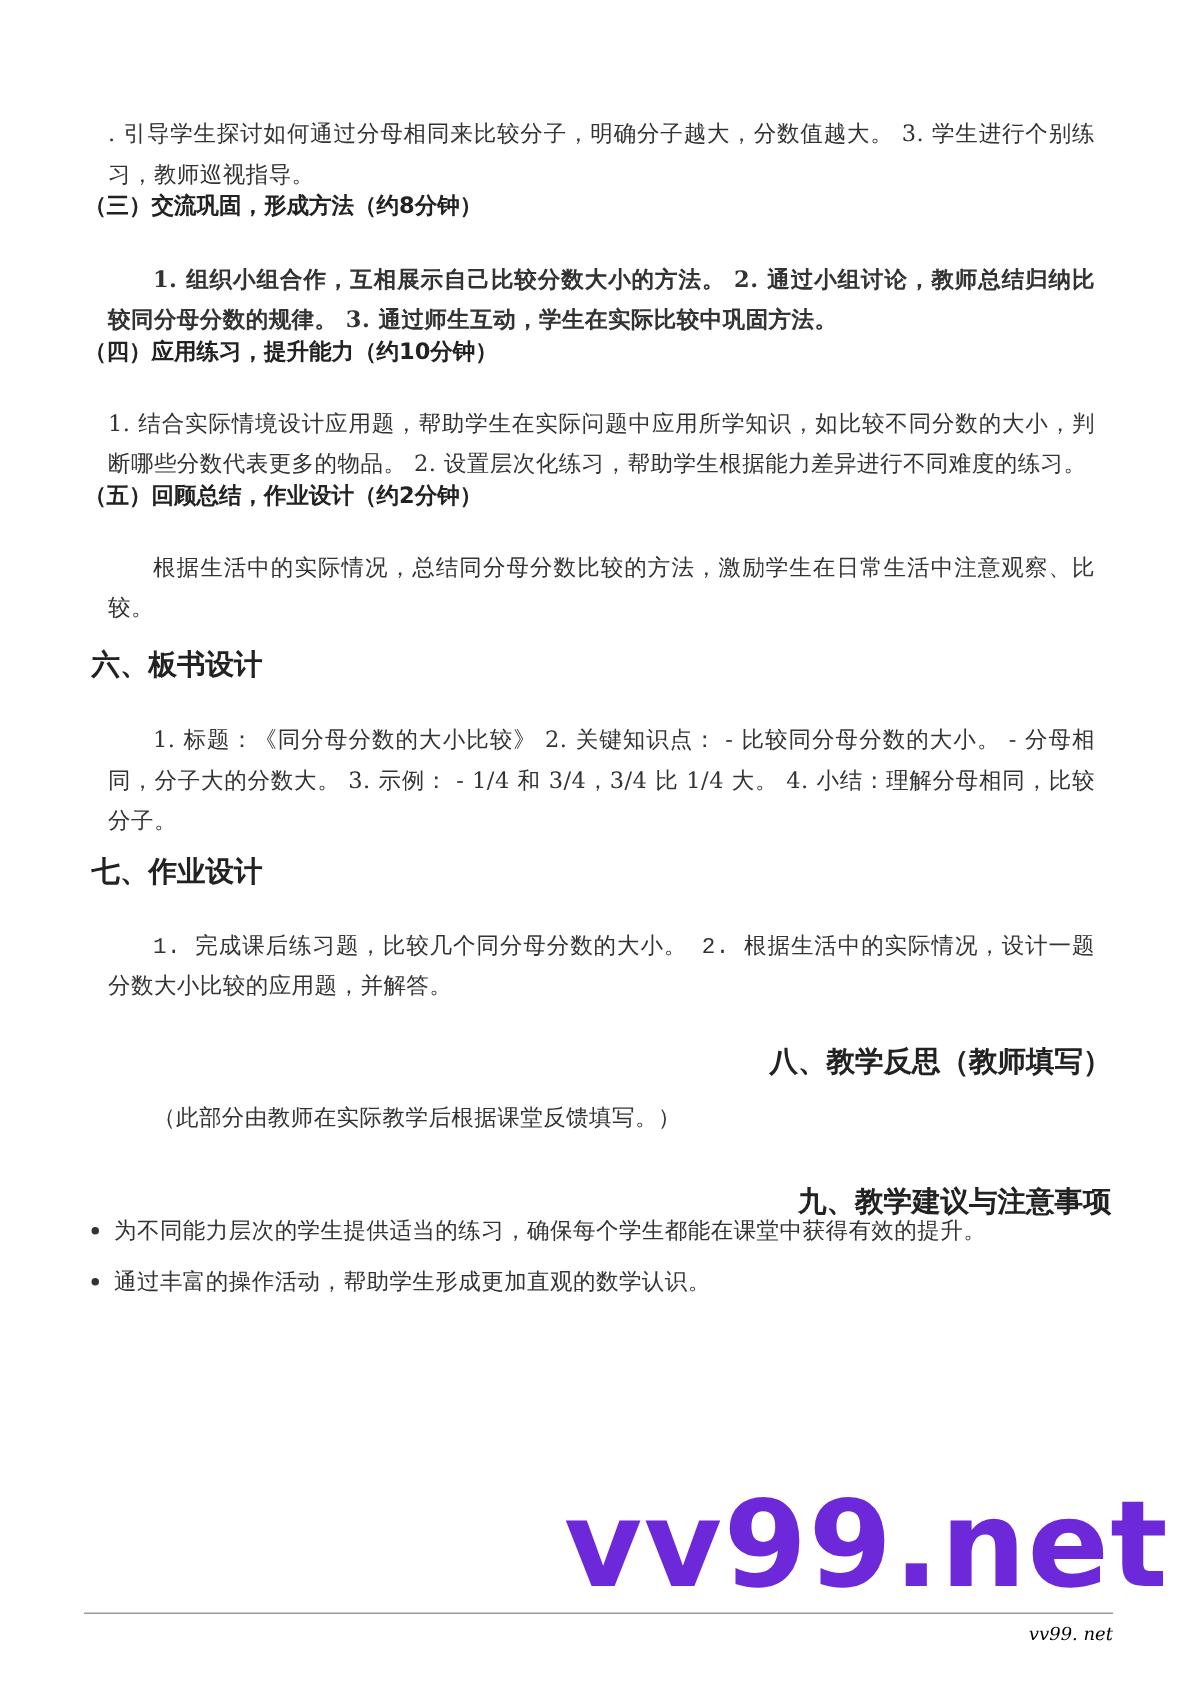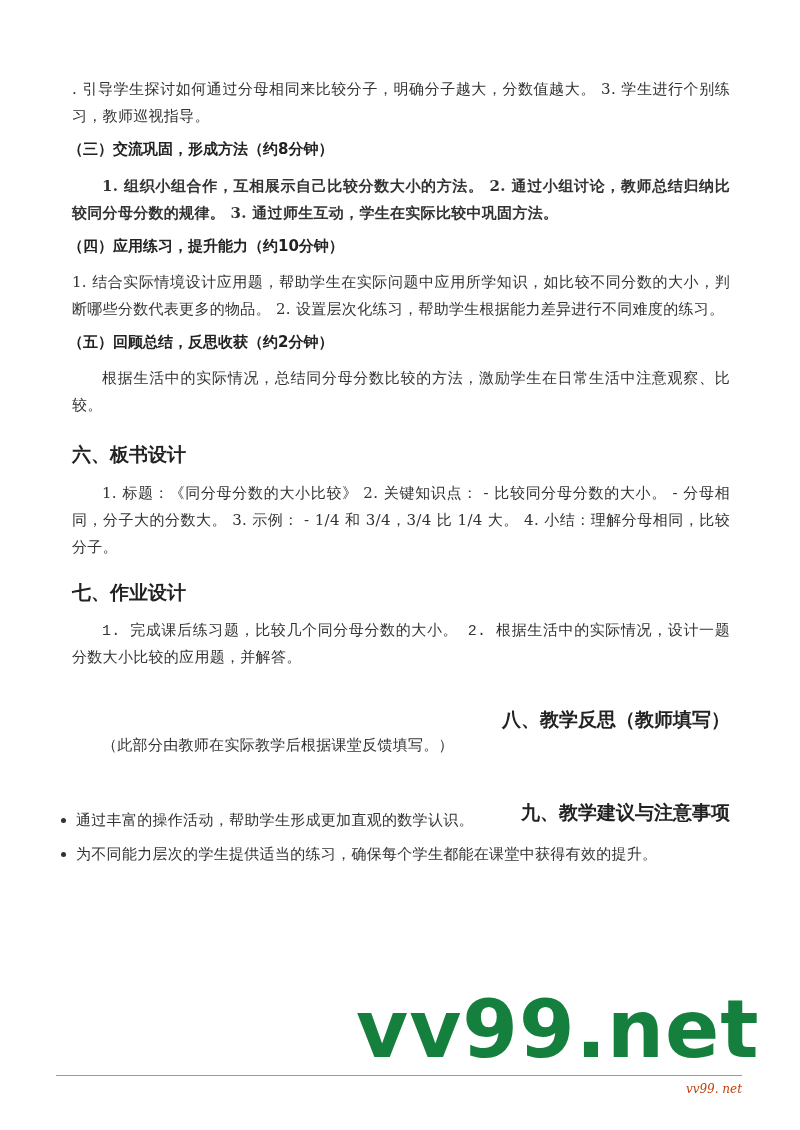--- a/index.html
+++ b/index.html
@@ -35,7 +35,7 @@
       font-weight: bold;
       font-size: 15px;
       line-height: 22px;
-      margin: 12px;
+      margin: 0;
       color: #222222;
     }
     .h2 {

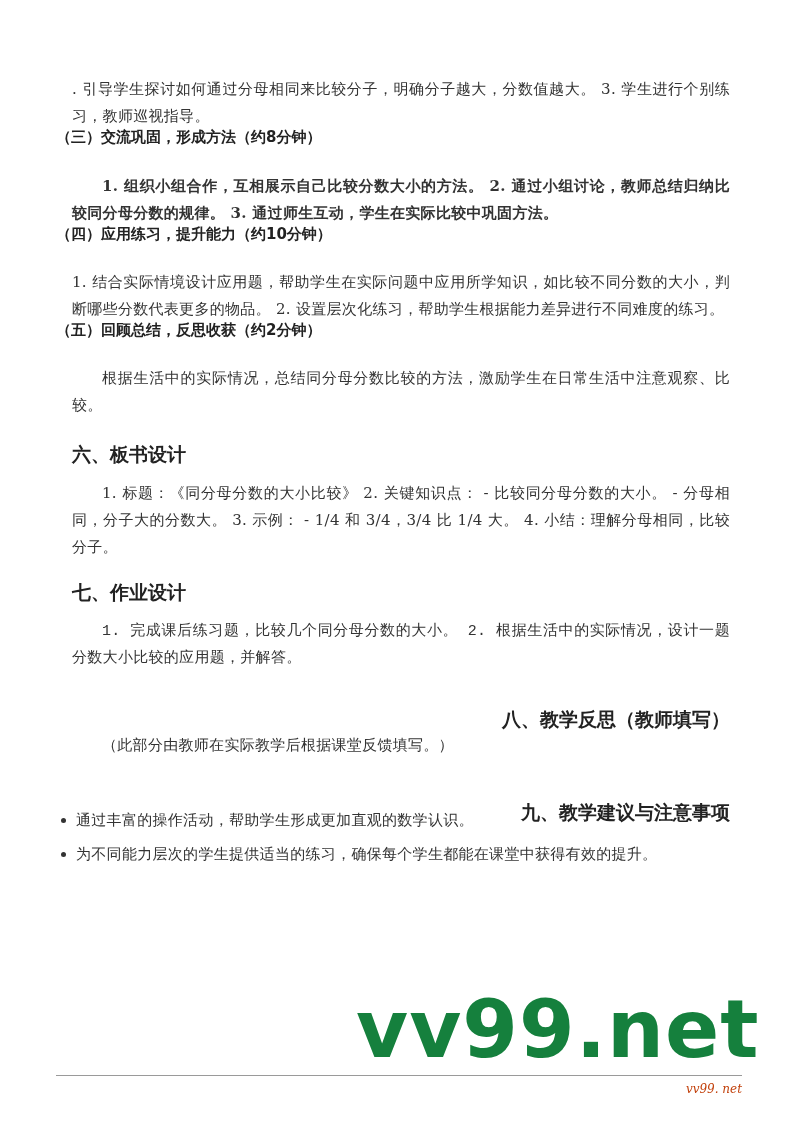--- a/index.html
+++ b/index.html
@@ -112,7 +112,7 @@
   <h3 class="subhead abs" style="top:223px;">（四）应用练习，提升能力（约10分钟）</h3>
   <p class="para abs" style="top:253px;">1. 结合实际情境设计应用题，帮助学生在实际问题中应用所学知识，如比较不同分数的大小，判断哪些分数代表更多的物品。 2. 设置层次化练习，帮助学生根据能力差异进行不同难度的练习。</p>
 
-  <h3 class="subhead abs" style="top:319px;">（五）回顾总结，反思收获（约2分钟）</h3>
+  <h3 class="subhead abs" style="top:319px;">（五）回顾总结，作业设计（约2分钟）</h3>
   <p class="para indent abs" style="top:349px;">根据生活中的实际情况，总结同分母分数比较的方法，激励学生在日常生活中注意观察、比较。</p>
 
   <h2 class="h2 abs" style="top:425px;">六、板书设计</h2>

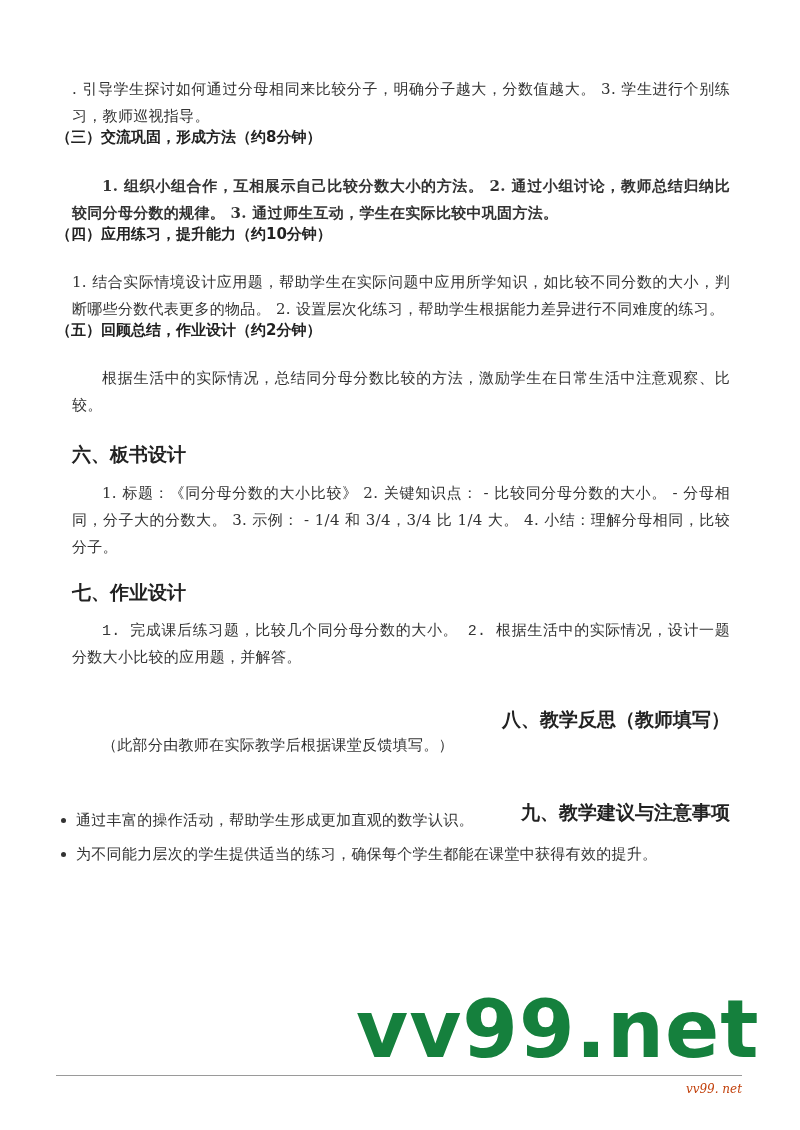--- a/index.html
+++ b/index.html
@@ -43,7 +43,7 @@
       font-weight: bold;
       font-size: 19px;
       line-height: 26px;
-      margin: 16px;
+      margin: 5px;
       color: #222222;
     }
     .bullets {

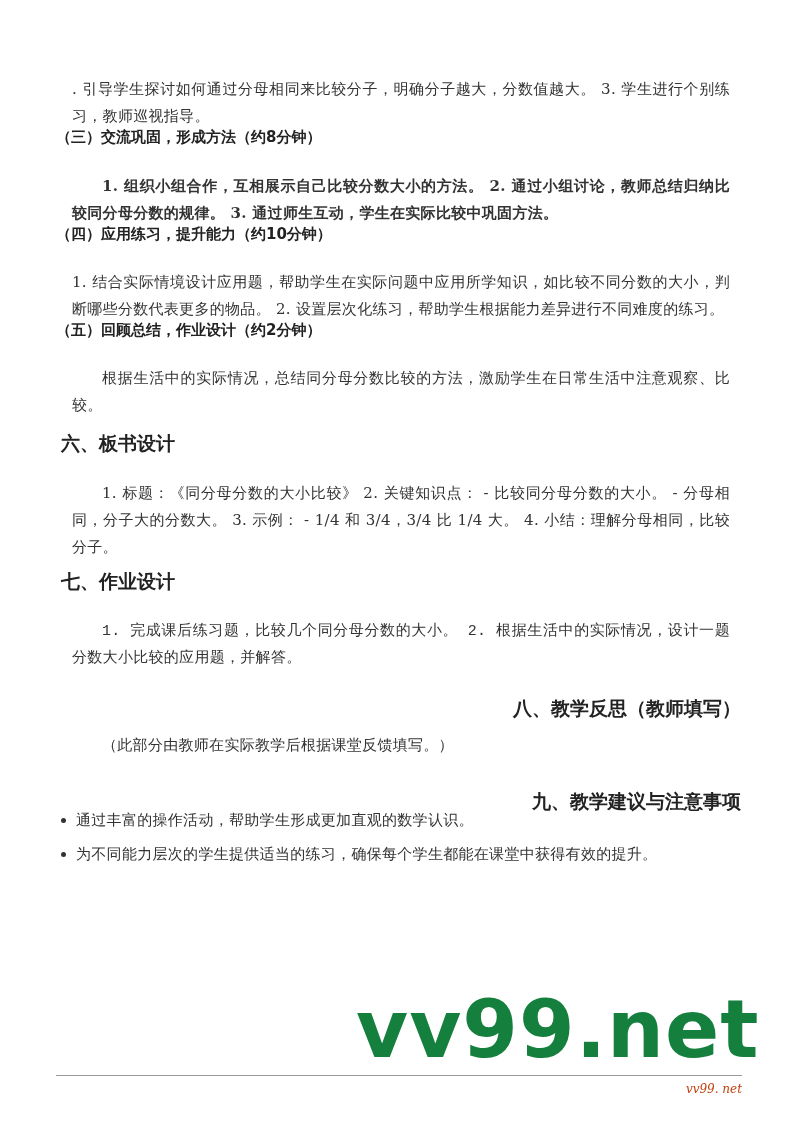--- a/index.html
+++ b/index.html
@@ -128,11 +128,11 @@
   <ul class="bullets abs" style="top:810px;">
     <li>
       <span class="bullet-dot"></span>
-      <span>通过丰富的操作活动，帮助学生形成更加直观的数学认识。</span>
+      <span>为不同能力层次的学生提供适当的练习，确保每个学生都能在课堂中获得有效的提升。</span>
     </li>
     <li>
       <span class="bullet-dot"></span>
-      <span>为不同能力层次的学生提供适当的练习，确保每个学生都能在课堂中获得有效的提升。</span>
+      <span>通过丰富的操作活动，帮助学生形成更加直观的数学认识。</span>
     </li>
   </ul>
 </div>

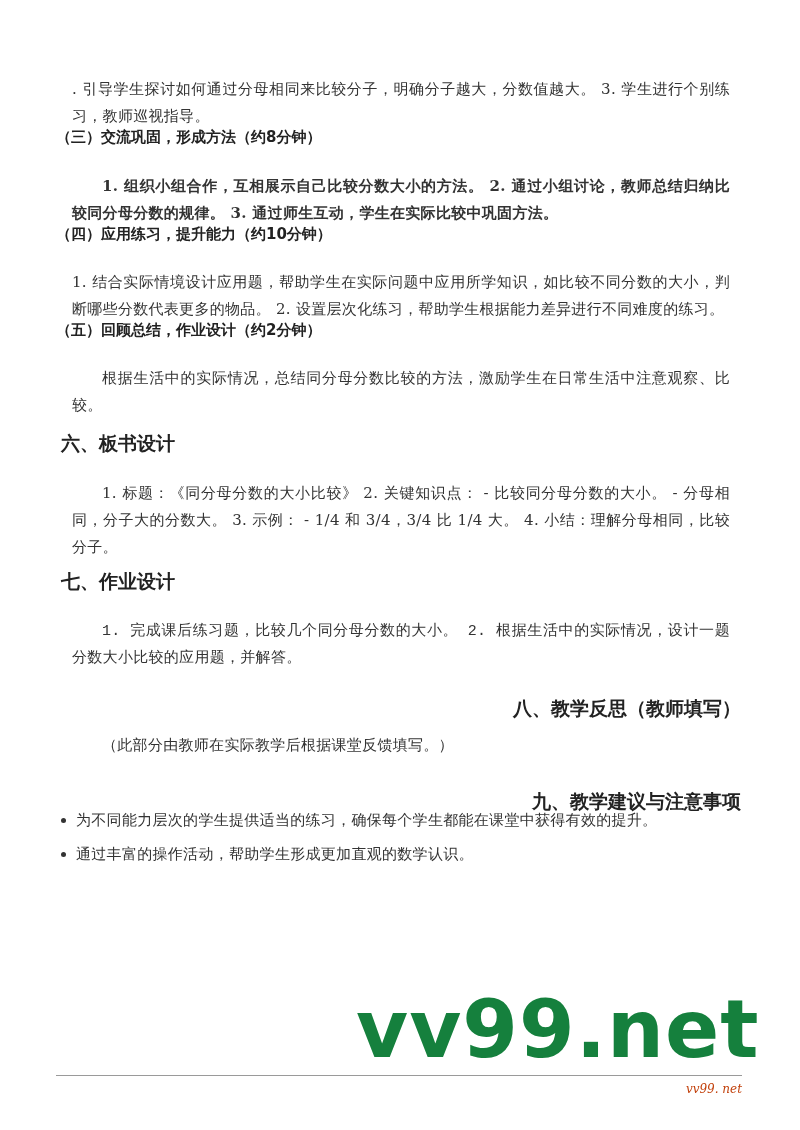--- a/index.html
+++ b/index.html
@@ -71,13 +71,13 @@
     .abs { position: absolute; left: 0; right: 0; }
     .watermark {
       position: absolute;
-      left: 356px;
+      left: 376px;
       top: 990px;
       font-family: "DejaVu Sans", "Liberation Sans", sans-serif;
       font-weight: bold;
       font-size: 80px;
       line-height: 80px;
-      color: #15803d;
+      color: #6d28d9;
       letter-spacing: 1px;
       white-space: nowrap;
     }

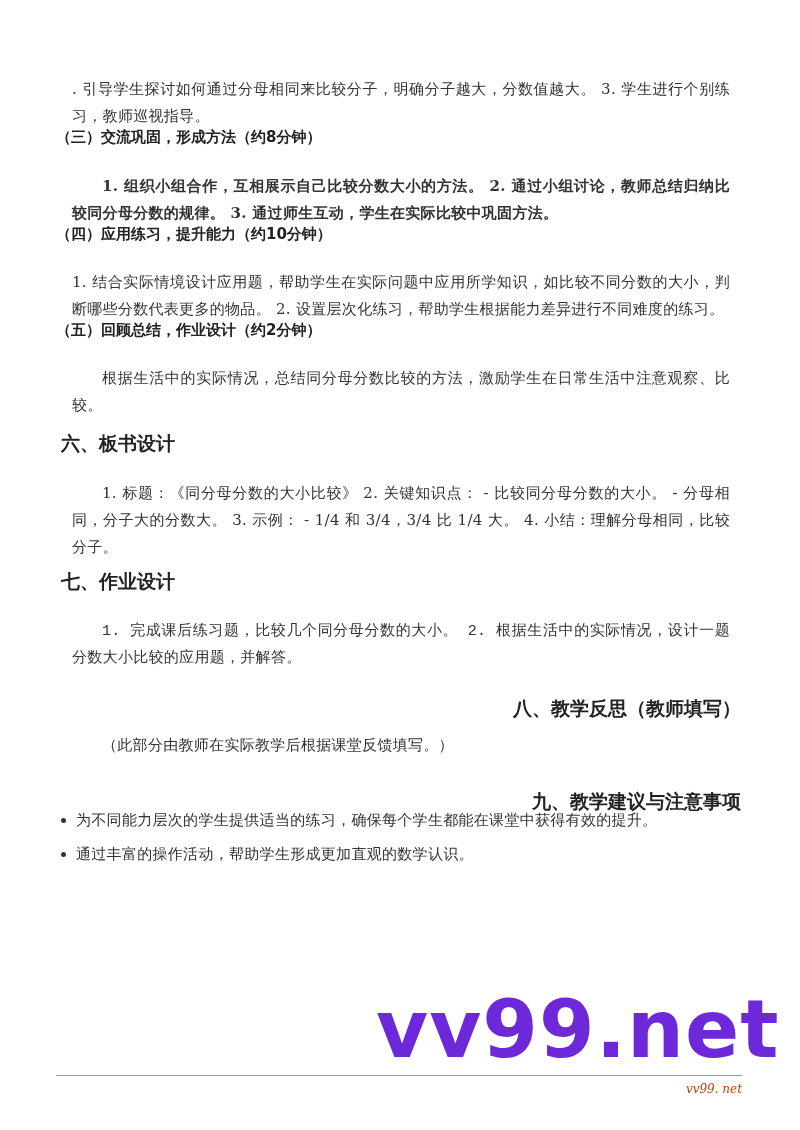--- a/index.html
+++ b/index.html
@@ -96,7 +96,7 @@
       font-family: "DejaVu Serif", "Liberation Serif", serif;
       font-style: italic;
       font-size: 12px;
-      color: #c2410c;
+      color: #000000;
     }
   </style>
 </head>

